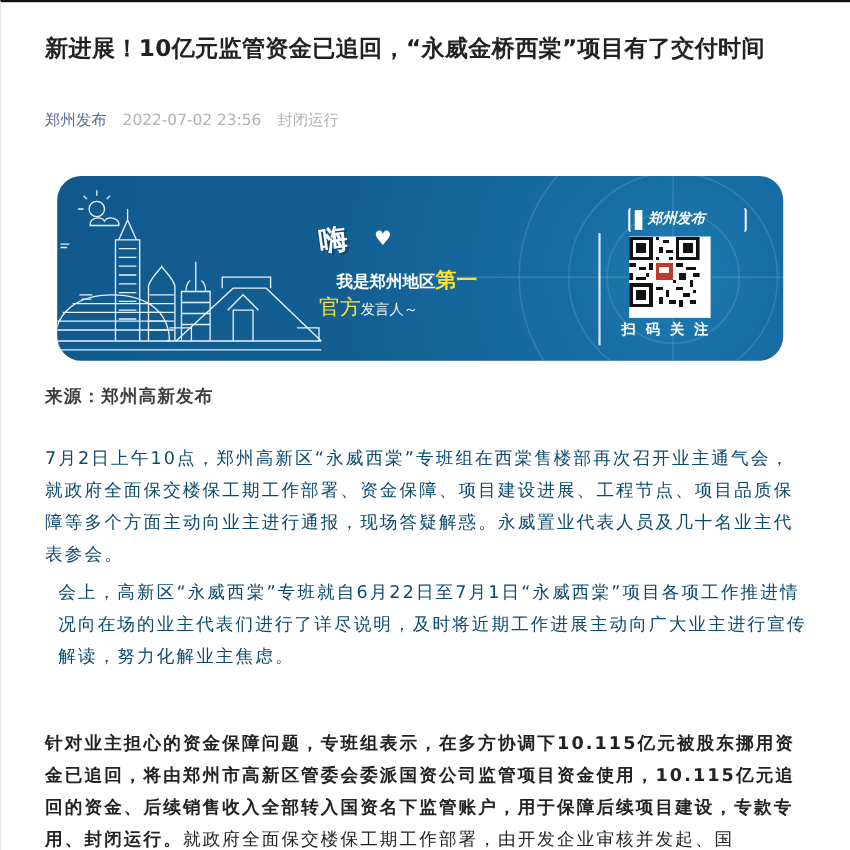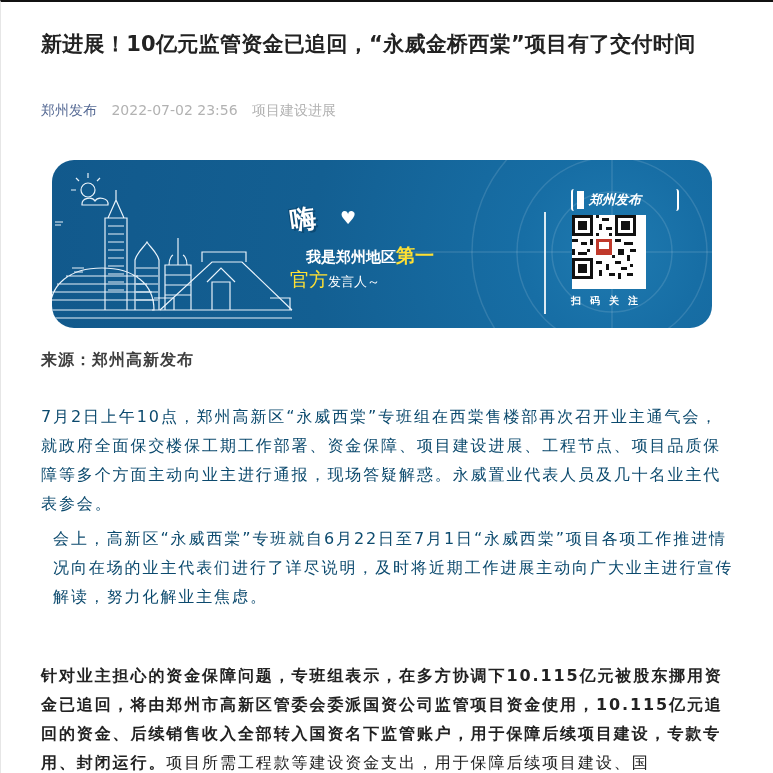--- a/index.html
+++ b/index.html
@@ -87,7 +87,7 @@
     <div class="meta">
       <span class="author">郑州发布</span>
       <span class="date">2022-07-02 23:56</span>
-      <span class="location">项目建设进展</span>
+      <span class="location">封闭运行</span>
     </div>
 
     <div class="banner">

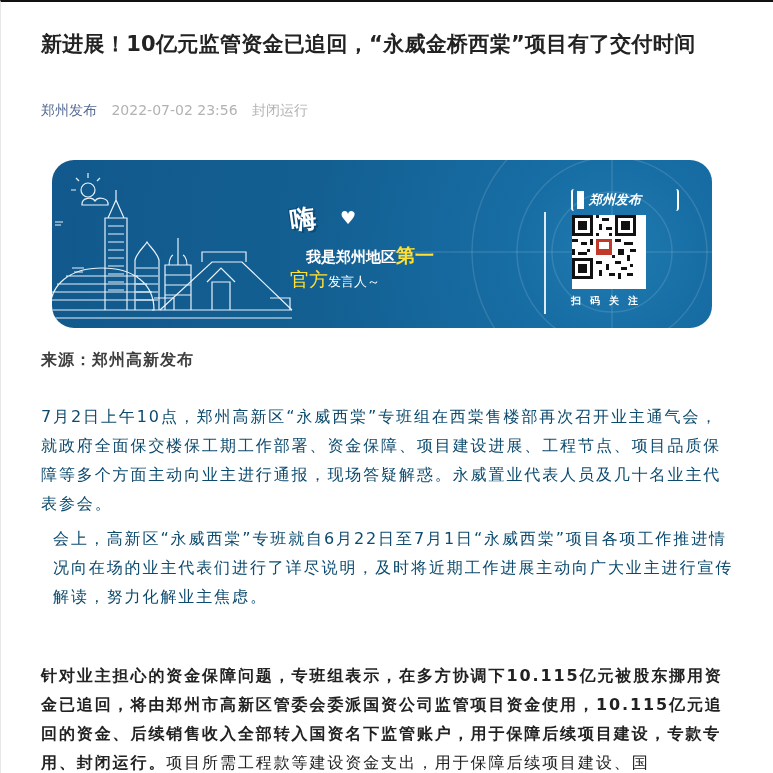--- a/index.html
+++ b/index.html
@@ -63,7 +63,7 @@
   }
   .qr-hint {
     position: absolute; left: 512px; top: 134px; width: 90px; text-align: center;
-    color: #ffffff; font-size: 10px; letter-spacing: 9px; line-height: 14px; font-weight: bold;
+    color: #ffffff; font-size: 13px; letter-spacing: 9px; line-height: 14px; font-weight: bold; font-family: Liberation Mono, monospace;
   }
 
   .para {

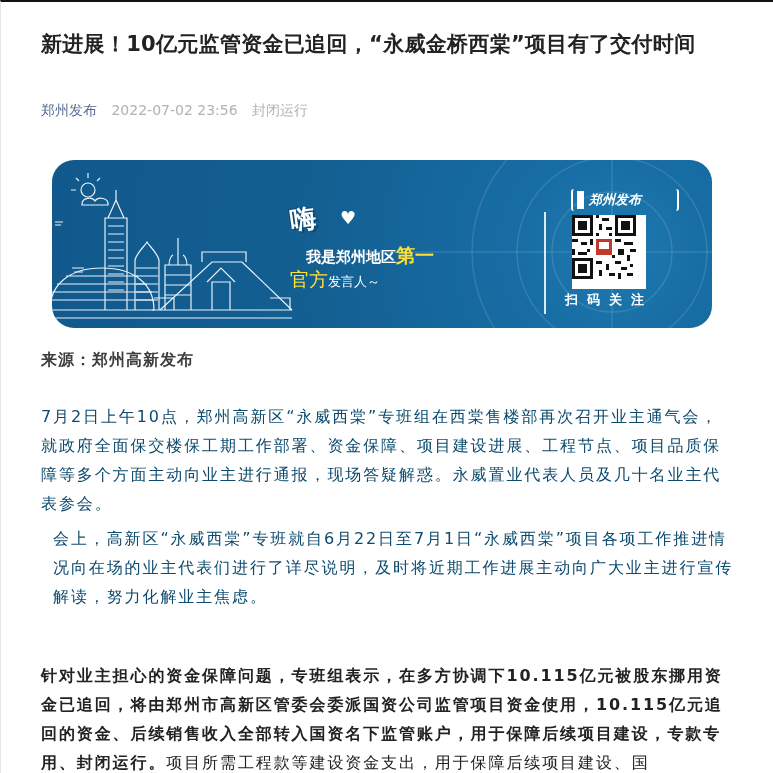--- a/index.html
+++ b/index.html
@@ -164,7 +164,7 @@
     <p class="para source">来源：郑州高新发布</p>
     <p class="para p1">7月2日上午10点，郑州高新区“永威西棠”专班组在西棠售楼部再次召开业主通气会，就政府全面保交楼保工期工作部署、资金保障、项目建设进展、工程节点、项目品质保障等多个方面主动向业主进行通报，现场答疑解惑。永威置业代表人员及几十名业主代表参会。</p>
     <p class="para p2">会上，高新区“永威西棠”专班就自6月22日至7月1日“永威西棠”项目各项工作推进情况向在场的业主代表们进行了详尽说明，及时将近期工作进展主动向广大业主进行宣传解读，努力化解业主焦虑。</p>
-    <p class="para p3"><b>针对业主担心的资金保障问题，专班组表示，在多方协调下10.115亿元被股东挪用资金已追回，将由郑州市高新区管委会委派国资公司监管项目资金使用，10.115亿元追回的资金、后续销售收入全部转入国资名下监管账户，用于保障后续项目建设，专款专用、封闭运行。</b><span>项目所需工程款等建设资金支出，用于保障后续项目建设、国</span></p>
+    <p class="para p3"><b>针对业主担心的资金保障问题，专班组表示，在多方协调下10.115亿元被股东挪用资金已追回，将由郑州市高新区管委会委派国资公司监管项目资金使用，10.115亿元追回的资金、后续销售收入全部转入国资名下监管账户，用于保障后续项目建设，专款专用、封闭运行。</b><span>就政府全面保交楼保工期工作部署，由开发企业审核并发起、国</span></p>
   </div>
 </div>
 

